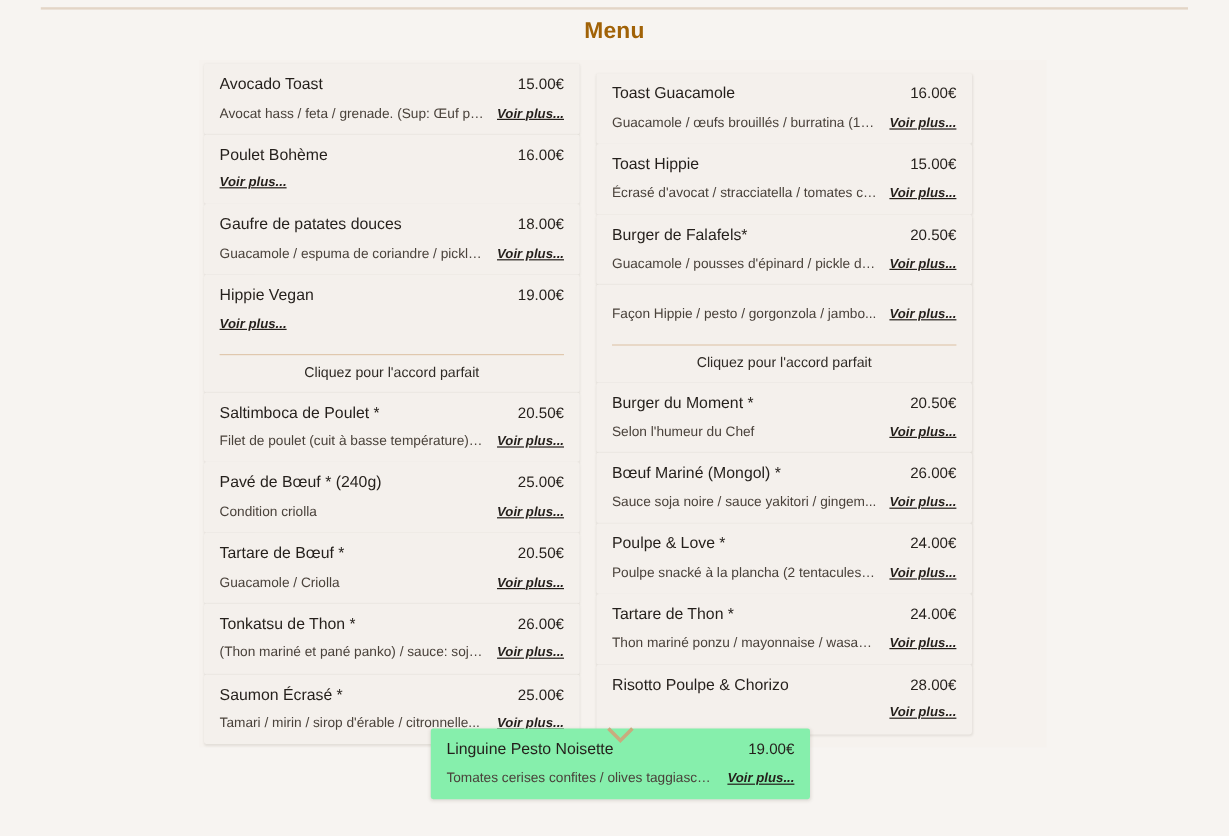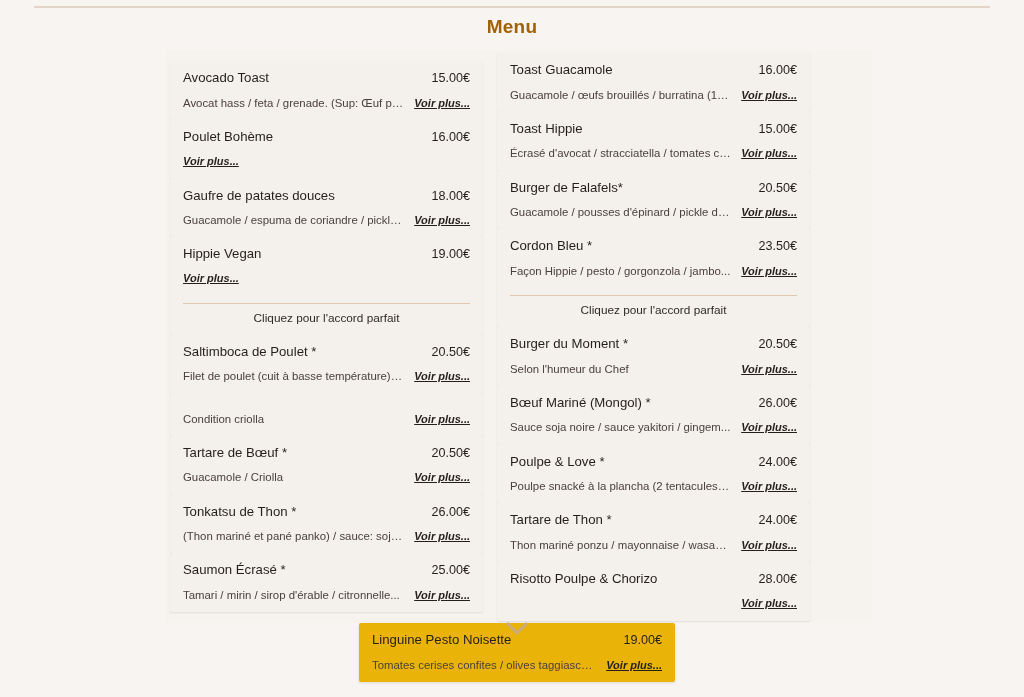--- a/index.html
+++ b/index.html
@@ -286,10 +286,6 @@
         </div>
       </div>
       <div class="dish-card">
-        <div class="dish-top">
-          <span class="dish-name">Cordon Bleu *</span>
-          <span class="dish-price">23.50€</span>
-        </div>
         <div class="dish-bottom">
           <span class="dish-desc">Façon Hippie / pesto / gorgonzola / jambo...</span>
           <span class="more-link">Voir plus...</span>

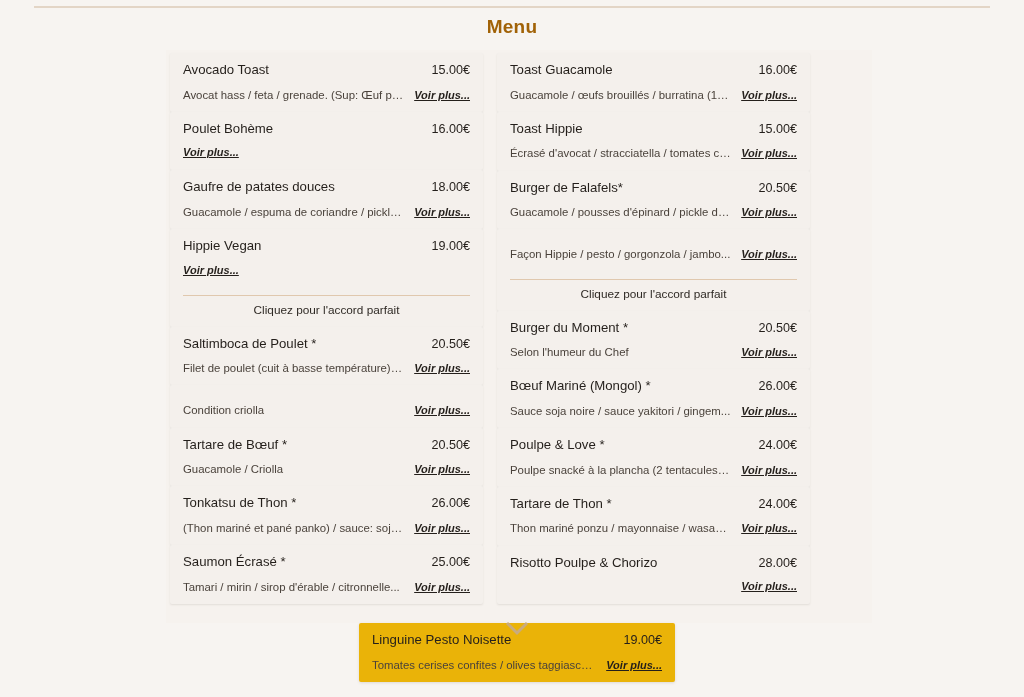--- a/index.html
+++ b/index.html
@@ -218,6 +218,10 @@
         </div>
       </div>
       <div class="dish-card">
+        <div class="dish-top">
+          <span class="dish-name">Pavé de Bœuf * (240g)</span>
+          <span class="dish-price">25.00€</span>
+        </div>
         <div class="dish-bottom">
           <span class="dish-desc">Condition criolla</span>
           <span class="more-link">Voir plus...</span>

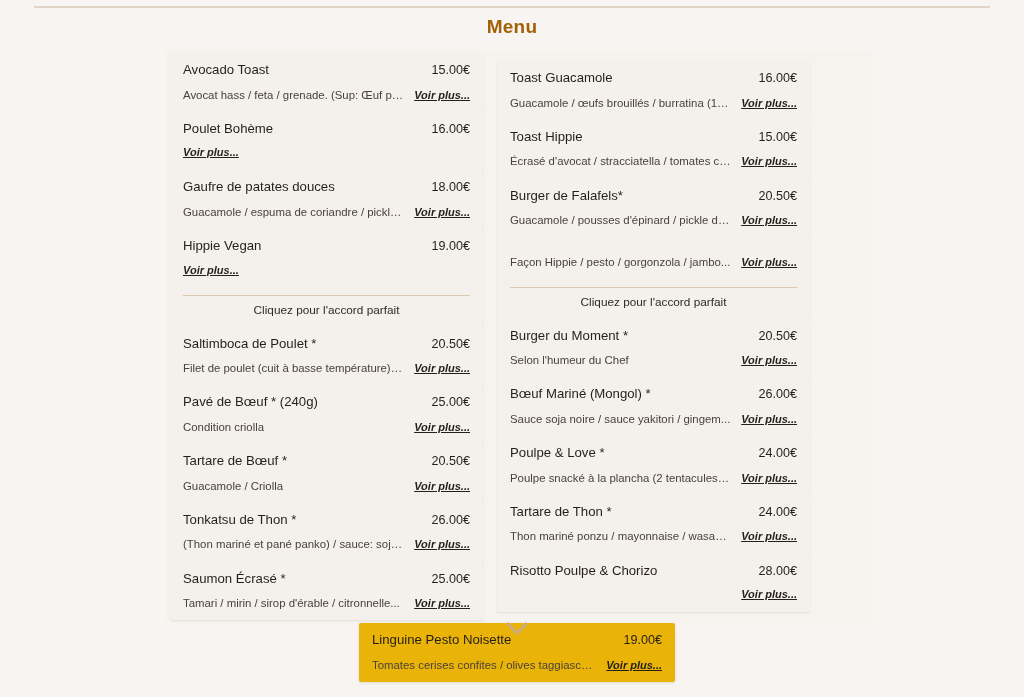--- a/index.html
+++ b/index.html
@@ -138,9 +138,9 @@
   .floating-card {
     position: absolute;
     left: 359px;
-    top: 623px;
+    top: 607px;
     width: 316px;
-    background: #eab308;
+    background: #86efac;
     border-radius: 2px;
     padding: 9px 13px 10px 13px;
     box-sizing: border-box;

